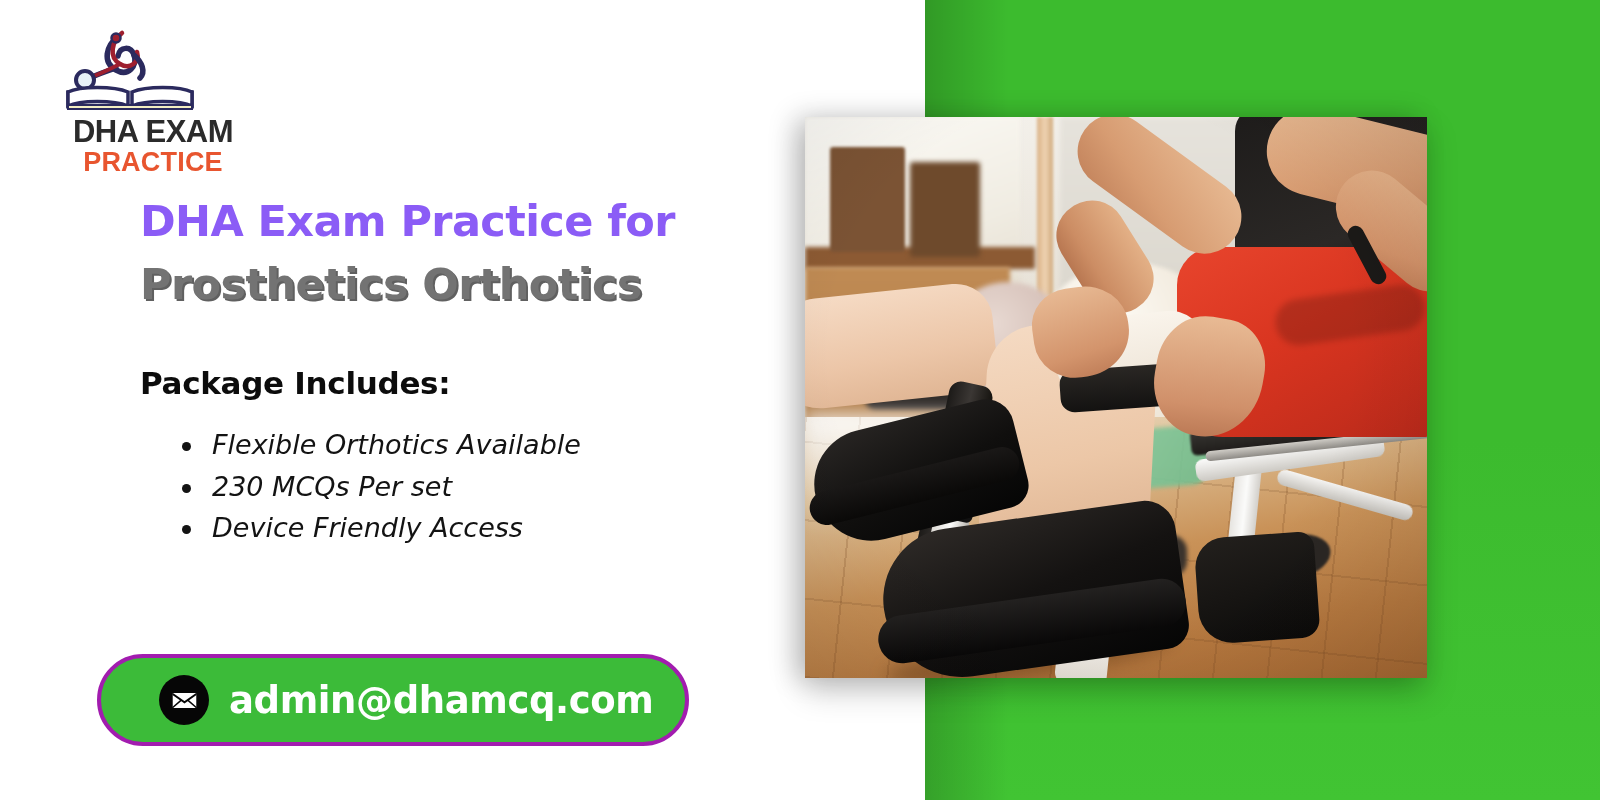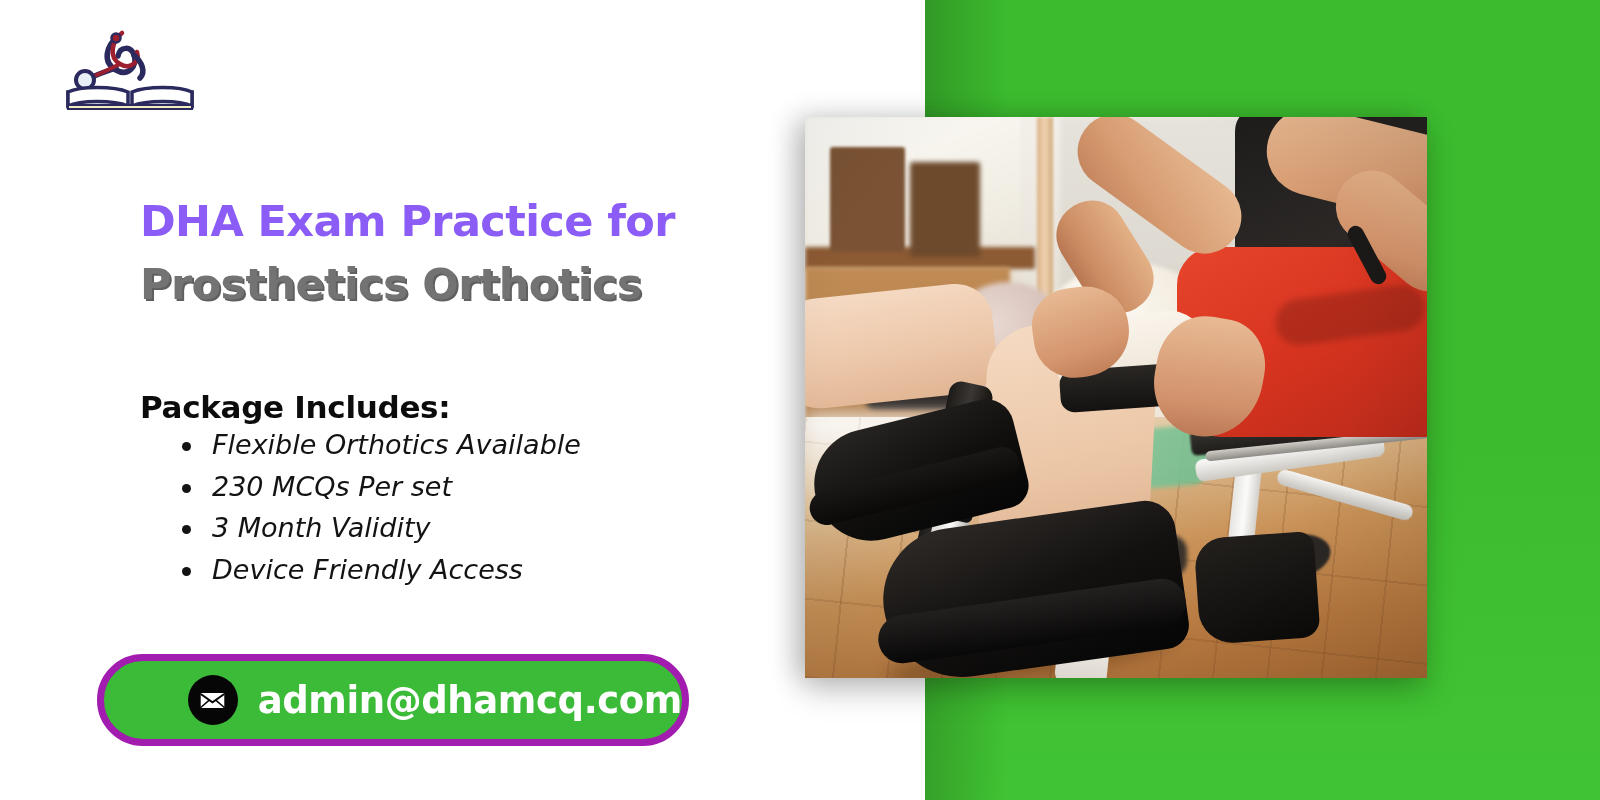--- a/index.html
+++ b/index.html
@@ -524,6 +524,10 @@
         <rect x="8" y="83" width="124" height="4" fill="#f3eec2" stroke="#2b2a5e" stroke-width="2"></rect>
       </svg>
     </div>
+    <div class="logo-text">
+      <div class="logo-line1">DHA EXAM</div>
+      <div class="logo-line2">PRACTICE</div>
+    </div>
   </div>
 
   <div class="headline">

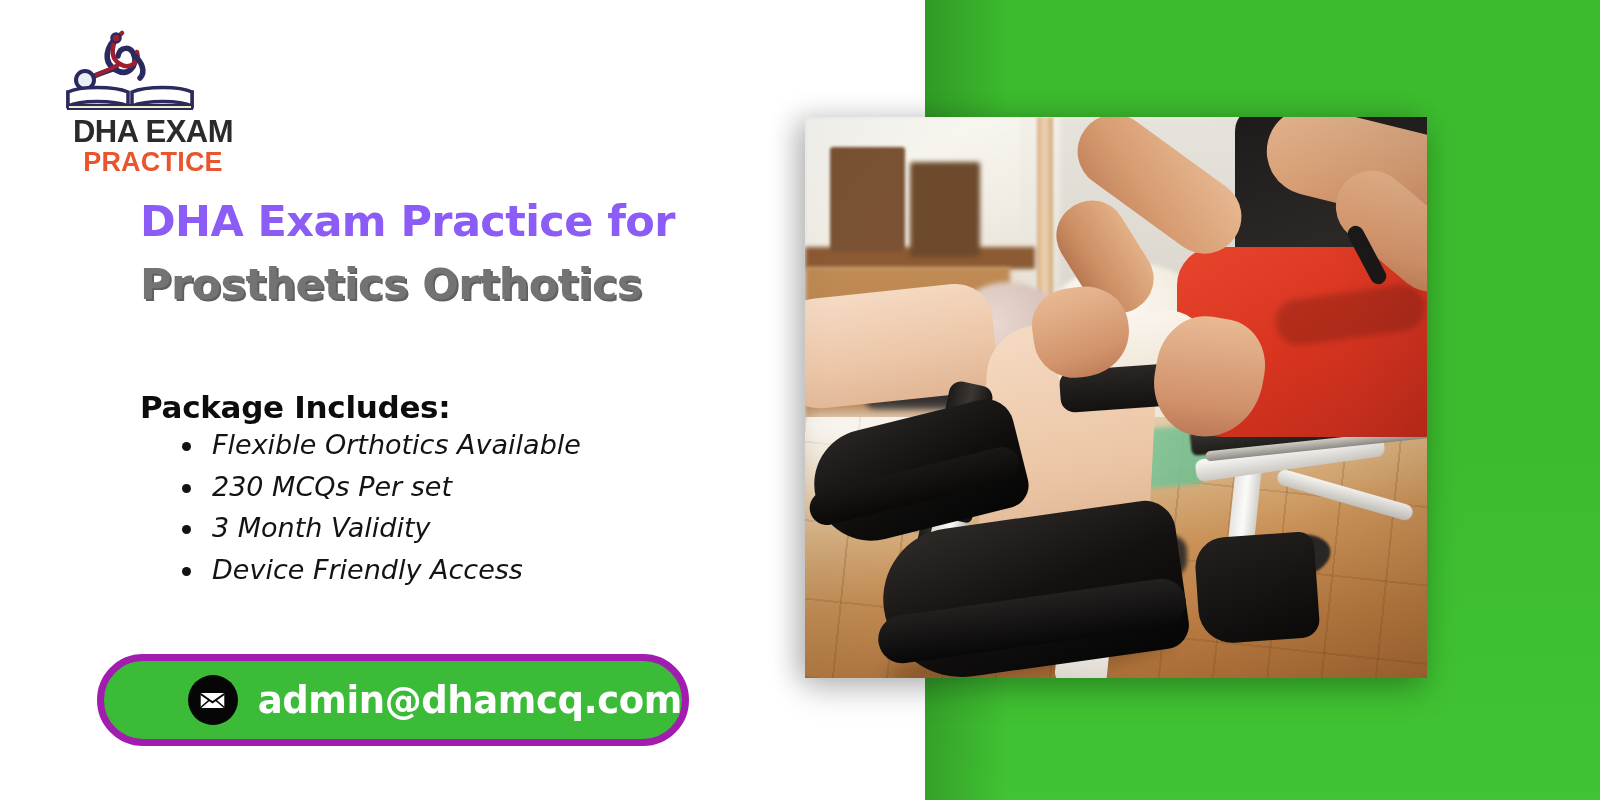--- a/index.html
+++ b/index.html
@@ -385,7 +385,6 @@
     font-size:31px; font-weight:800; letter-spacing:-0.3px;
     color:#0c0c0c;
     font-family:"DejaVu Sans", sans-serif;
-    margin-top:24px;
   }
   .pkg-list {
     position:absolute;

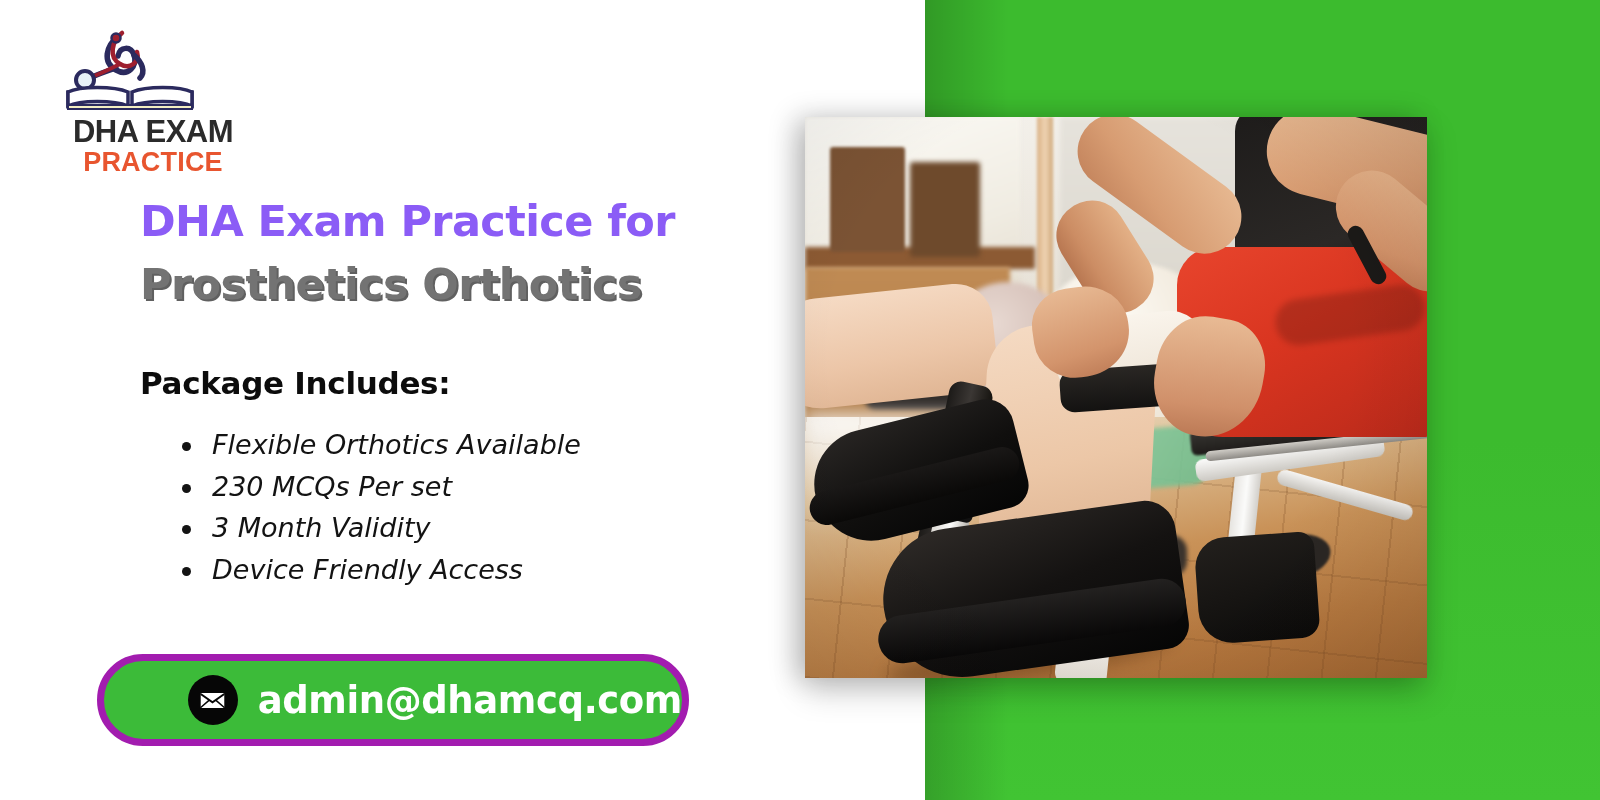--- a/index.html
+++ b/index.html
@@ -538,7 +538,6 @@
   <ul class="pkg-list">
     <li>Flexible Orthotics Available</li>
     <li>230 MCQs Per set</li>
-    <li>3 Month Validity</li>
     <li>Device Friendly Access</li>
   </ul>
 

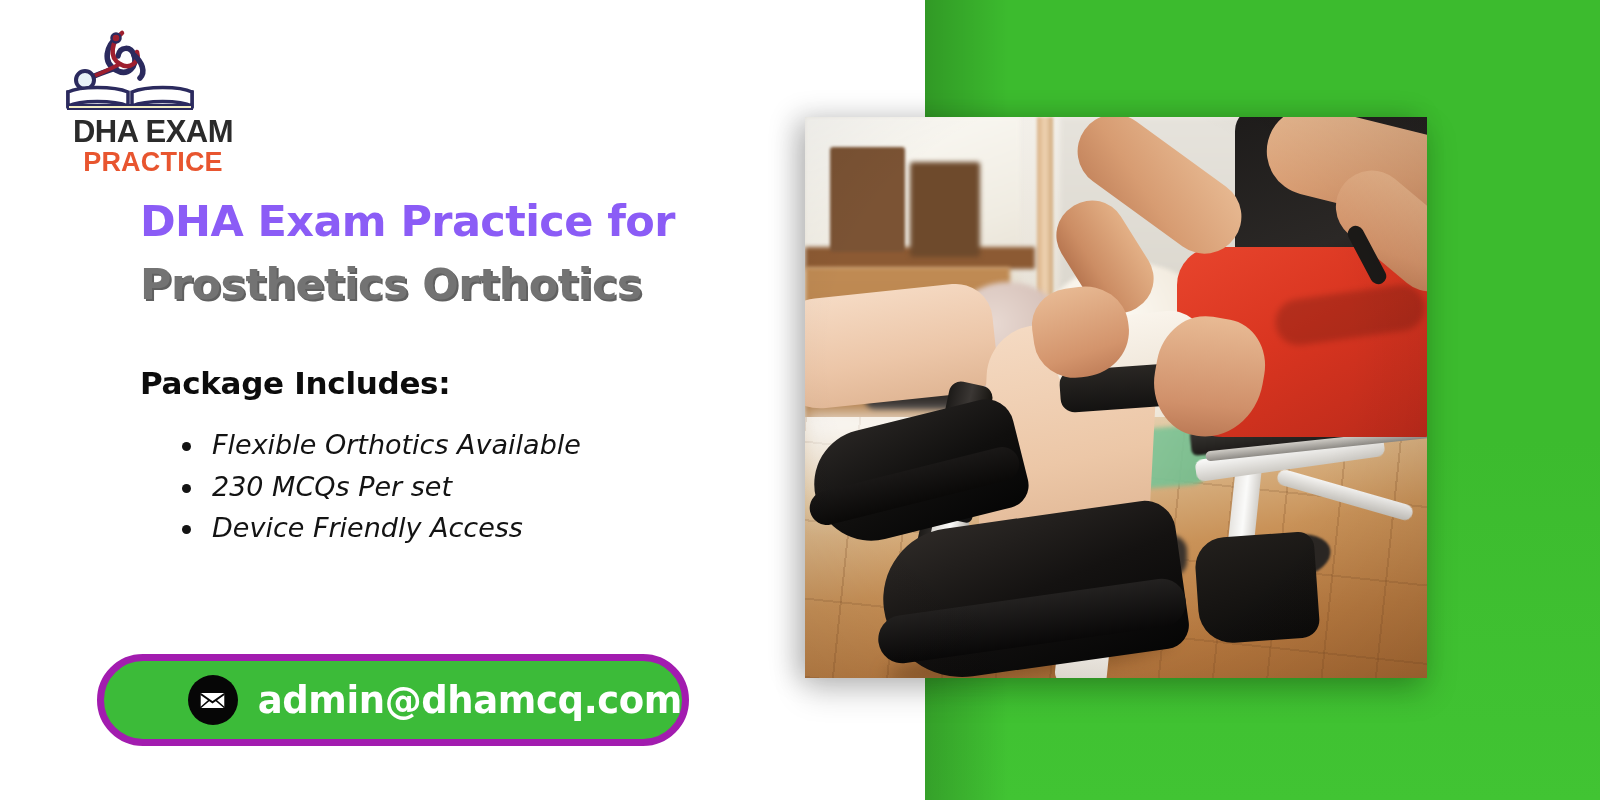--- a/index.html
+++ b/index.html
@@ -417,14 +417,13 @@
     left:97px; top:654px;
     width:592px; height:92px;
     background:#3cbb39;
-    border:7px solid #a21caf;
+    border:4px solid #a21caf;
     border-radius:46px;
     display:flex;
     align-items:center;
     padding-left:58px;
     gap:20px;
     cursor:pointer;
-    justify-content:flex-end;
   }
   .email-icon-circle {
     width:50px; height:50px;

